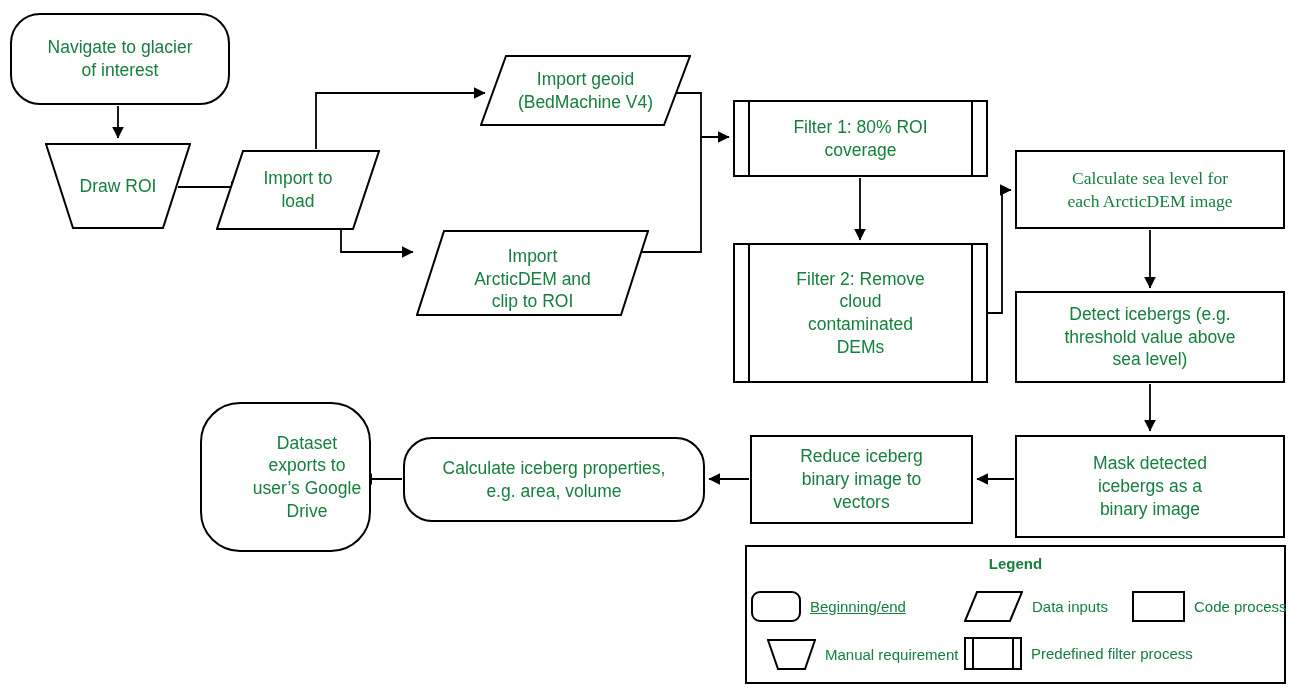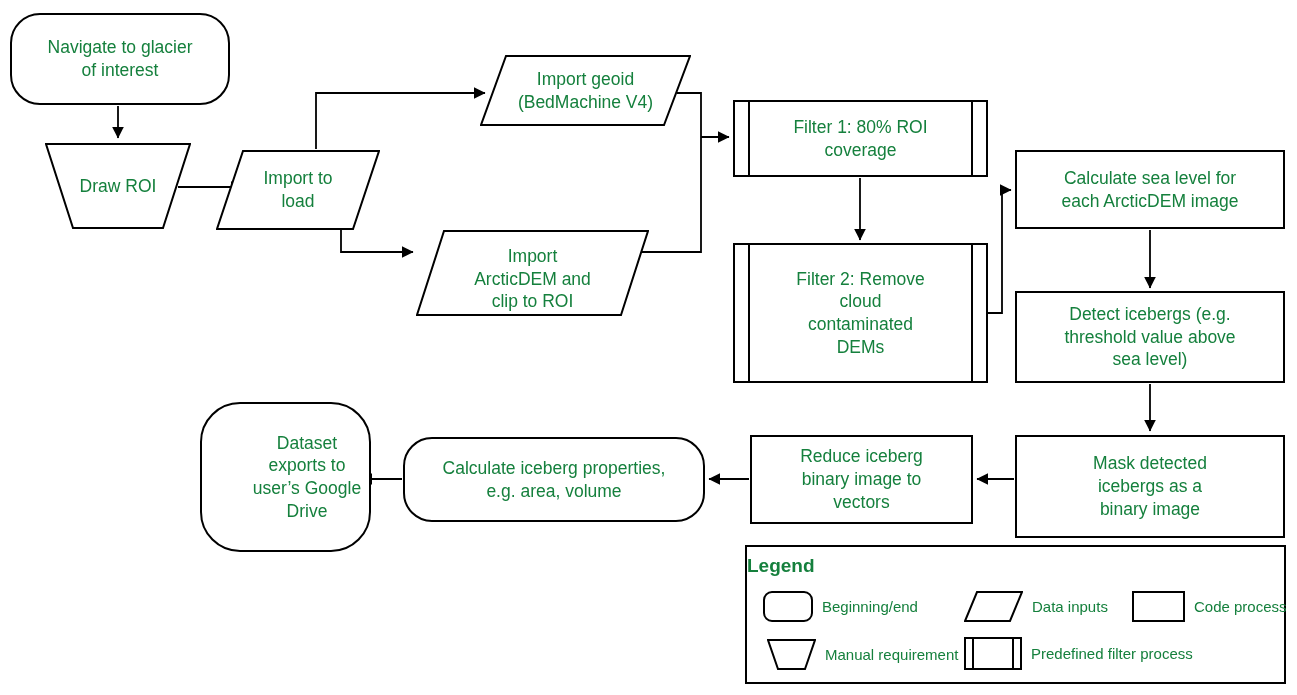--- a/index.html
+++ b/index.html
@@ -188,7 +188,7 @@
 DEMs</span>
   </div>
 
-  <div class="node rect" style="left:1015px; top:150px; width:270px; height:79px;">
+  <div class="node rect" style="left:1015px; top:150px; width:270px; height:79px;font-family:Liberation Serif, serif;">
     <span class="label">Calculate sea level for
 each ArcticDEM image</span>
   </div>

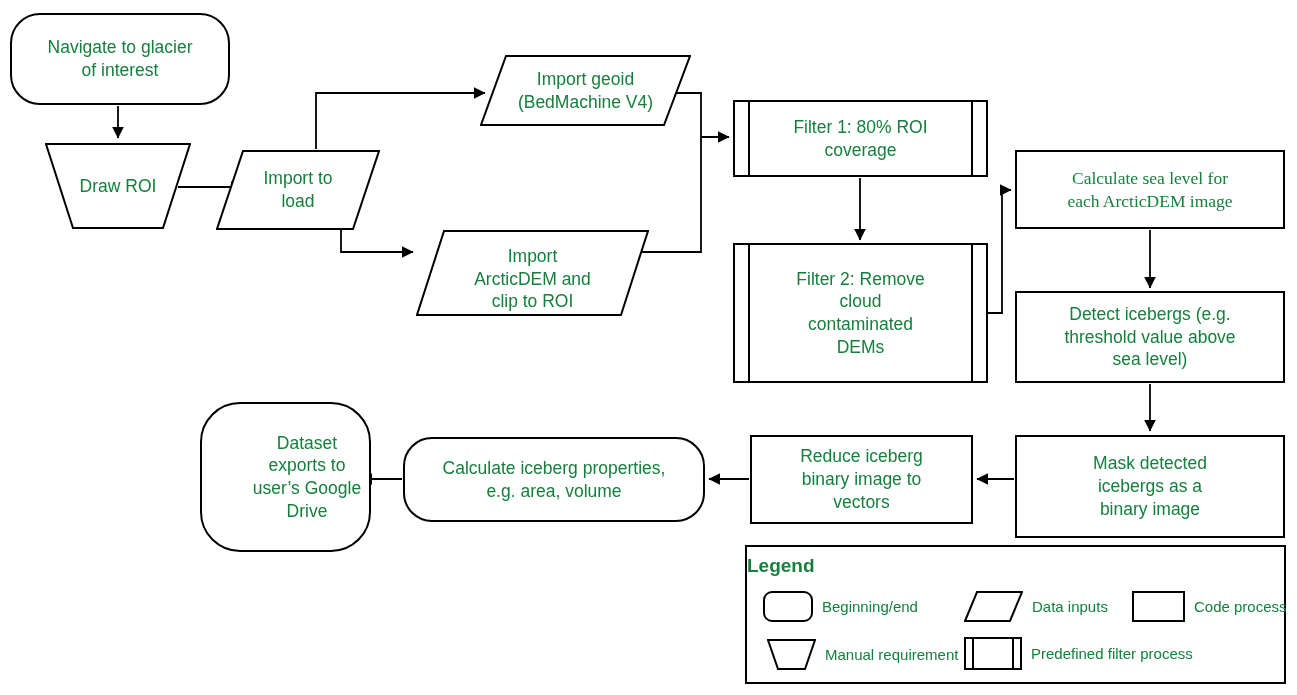--- a/index.html
+++ b/index.html
@@ -66,9 +66,9 @@
   .legend-title {
     position: absolute;
     top: 8px; left: 0; right: 0;
-    text-align: left;
+    text-align: center;
     font-weight: bold;
-    font-size: 19px;
+    font-size: 15px;
   }
   .legend-item {
     position: absolute;

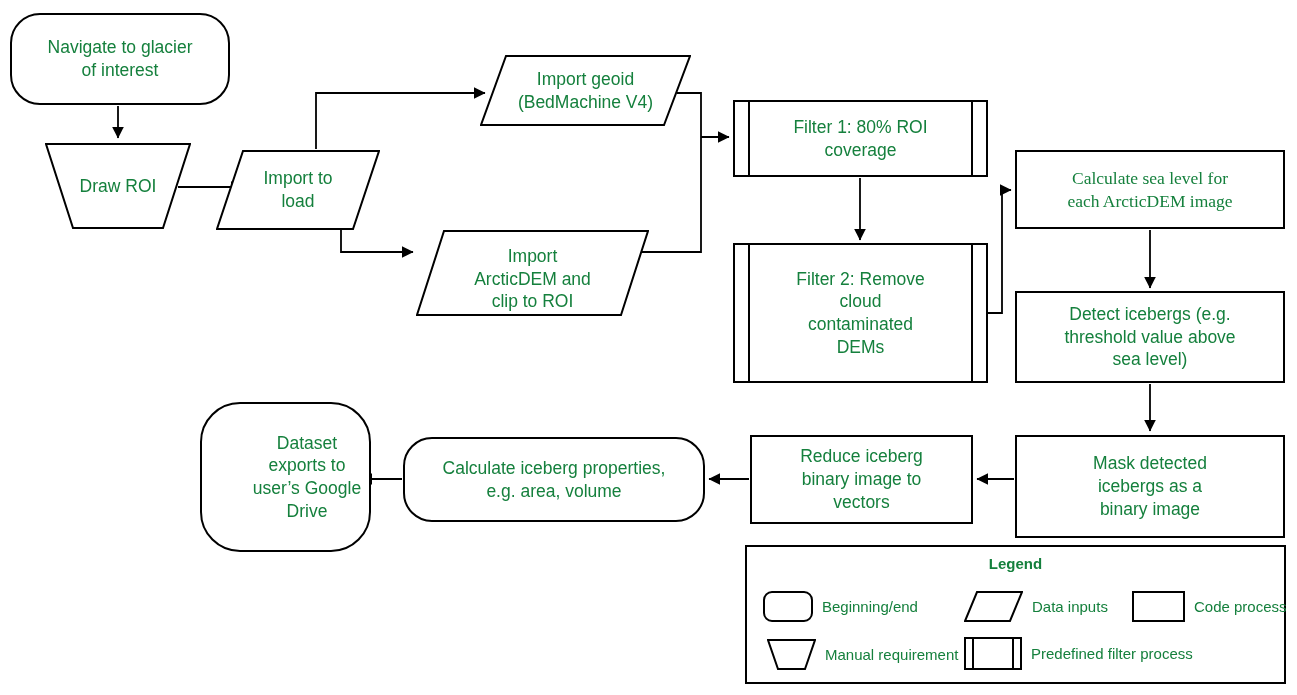--- a/index.html
+++ b/index.html
@@ -226,7 +226,7 @@
   <div class="legend">
     <div class="legend-title">Legend</div>
 
-    <div class="legend-item" style="left:16px; top:44px;">
+    <div class="legend-item" style="left:4px; top:44px;text-decoration:underline;">
       <div class="mini-terminator"></div>
       <span class="legend-label">Beginning/end</span>
     </div>

